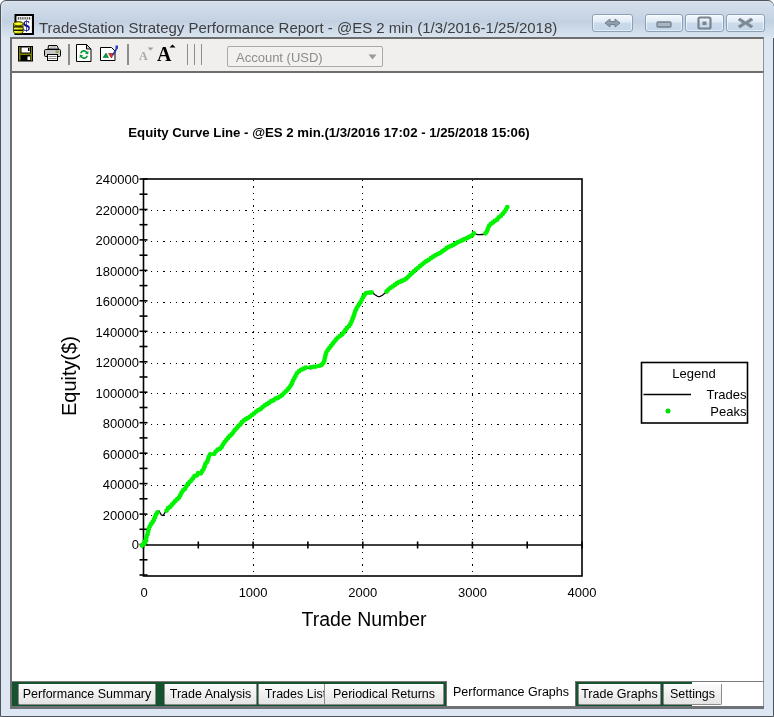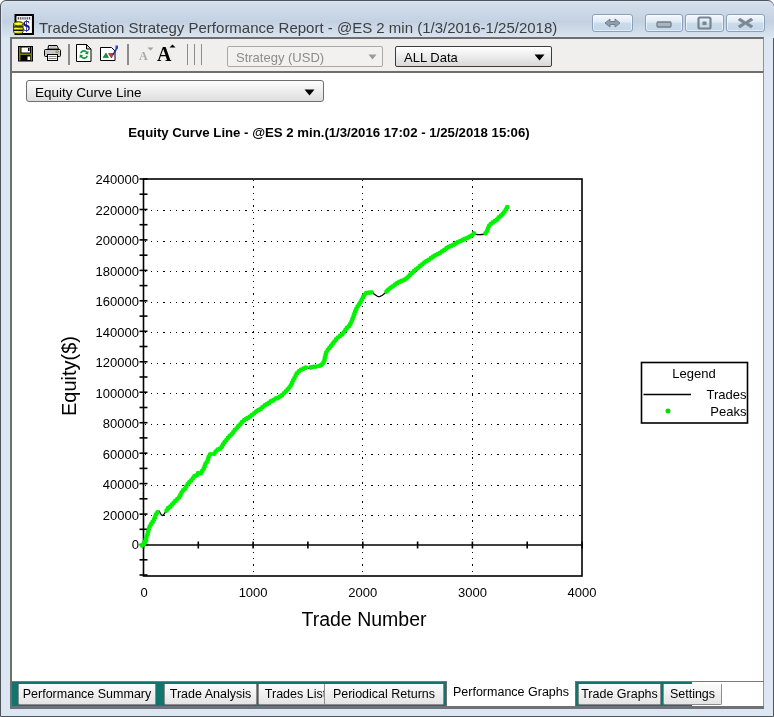--- a/index.html
+++ b/index.html
@@ -134,7 +134,7 @@
     <div class="vsep" style="left:188.5px;"></div>
 
     <div class="ddl" style="left:215px; top:7px; width:156px; border:1px solid #a9a9a9; background:#f2f1f0; color:#8c8c8c; border-radius:2px;">
-      <span style="position:absolute;left:8px;top:3px;">Strategy (USD)</span>
+      <span style="position:absolute;left:8px;top:3px;">Account (USD)</span>
       <svg style="position:absolute;right:5px;top:7px" width="9" height="6" viewBox="0 0 9 6">
           <path d="M0.5 0.5 L8.5 0.5 L4.5 5.5 Z" fill="#9a9a9a"></path>
         </svg>

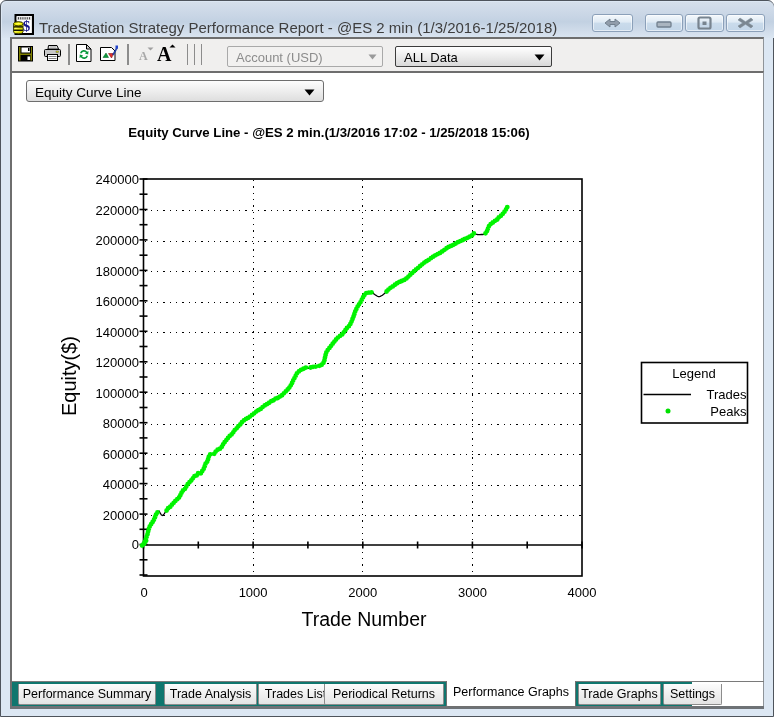--- a/index.html
+++ b/index.html
@@ -140,12 +140,6 @@
         </svg>
     </div>
 
-    <div class="ddl" style="left:383px; top:7px; width:157px; border:1px solid #3c3c3c; background:linear-gradient(#ffffff,#e8e8e8 60%,#d8d8d8); color:#000; border-radius:2px;">
-      <span style="position:absolute;left:8px;top:3px;">ALL Data</span>
-      <svg style="position:absolute;right:6px;top:7px" width="11" height="7" viewBox="0 0 11 7">
-          <path d="M0.5 0.5 L10.5 0.5 L5.5 6.5 Z" fill="#000"></path>
-        </svg>
-    </div>
   </div>
   <div id="content">
 

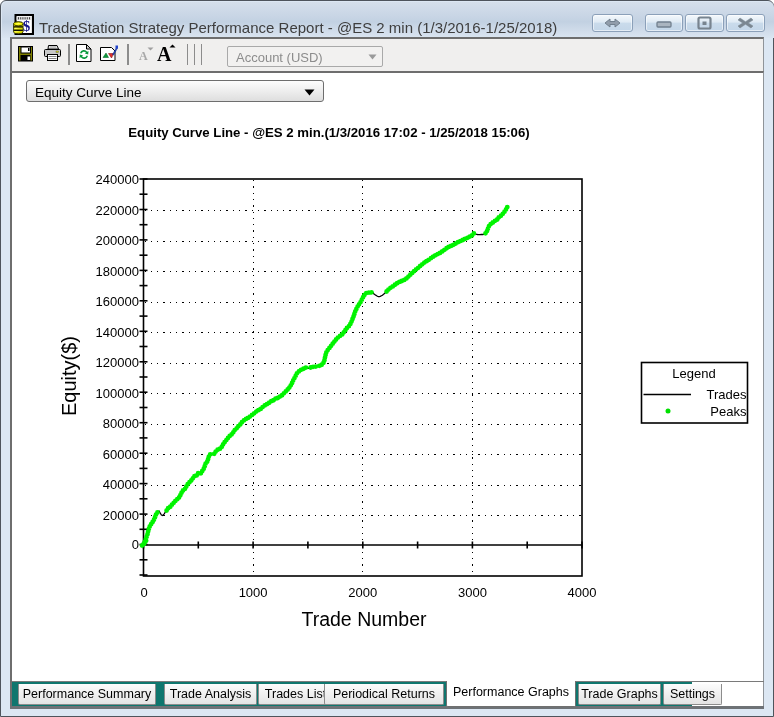--- a/index.html
+++ b/index.html
@@ -143,12 +143,6 @@
   </div>
   <div id="content">
 
-    <div class="ddl" style="left:14px; top:7px; width:298px; height:22px; border:1px solid #6e6e6e; background:linear-gradient(#fdfdfd,#ececec 55%,#dedede); color:#000; border-radius:3px;">
-      <span style="position:absolute;left:8px;top:3.5px;font-size:13.5px;">Equity Curve Line</span>
-      <svg style="position:absolute;right:8px;top:8px" width="11" height="7" viewBox="0 0 11 7">
-          <path d="M0.5 0.5 L10.5 0.5 L5.5 6.5 Z" fill="#000"></path>
-        </svg>
-    </div>
 
     <svg id="chart" style="position:absolute;left:0px;top:0px;" width="752" height="634" viewBox="11 72 752 634">
 

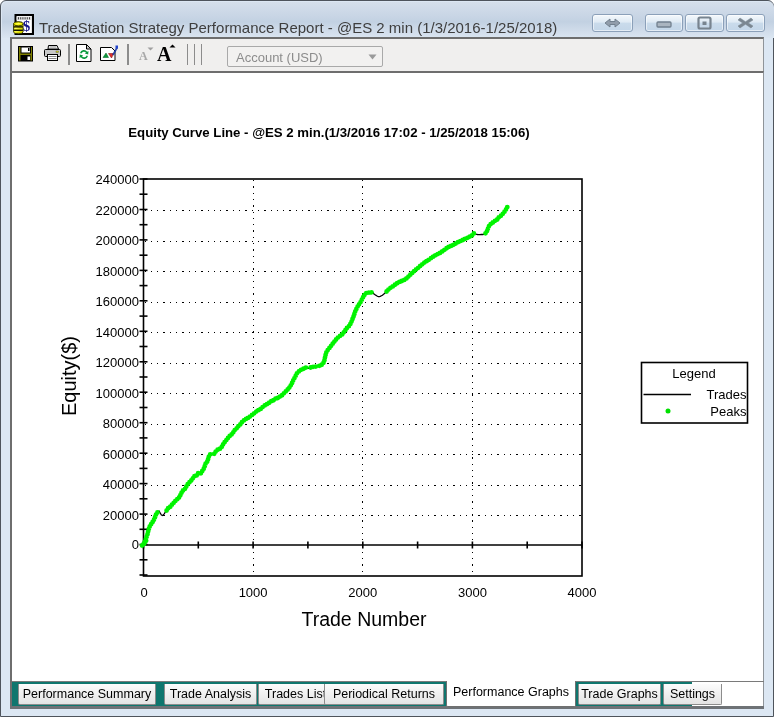--- a/index.html
+++ b/index.html
@@ -25,7 +25,7 @@
 #content { position:absolute; left:9px; top:70px; width:754px; height:638px;
   background:#fff; border:2px solid #6e6e6e; border-right:1px solid #8f9499; border-bottom:none; }
 
-#tabstrip { position:absolute; left:11px; top:680px; width:680px; height:25px; background:#0f766e; }
+#tabstrip { position:absolute; left:11px; top:680px; width:680px; height:25px; background:#14532d; }
 .tab { position:absolute; top:3px; height:21px; background:linear-gradient(#fcfcfc, #e4e4e4);
   border:1px solid #8c8c8c; border-top:none; border-radius:0 0 2px 2px;
   font-size:12.5px; color:#000; text-align:center; line-height:20px; }

